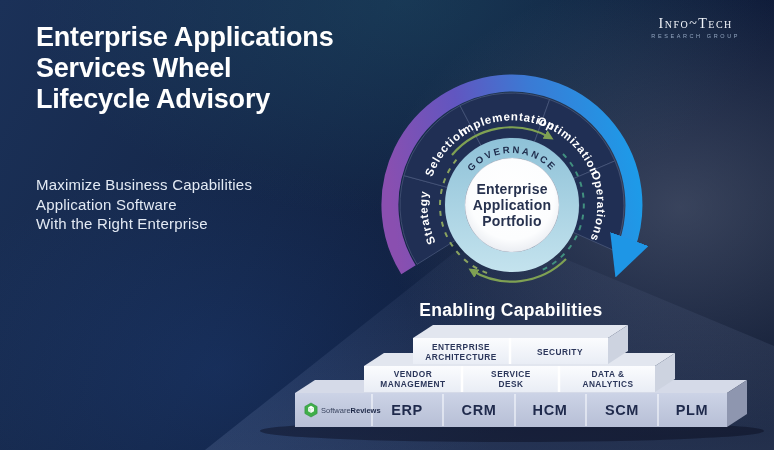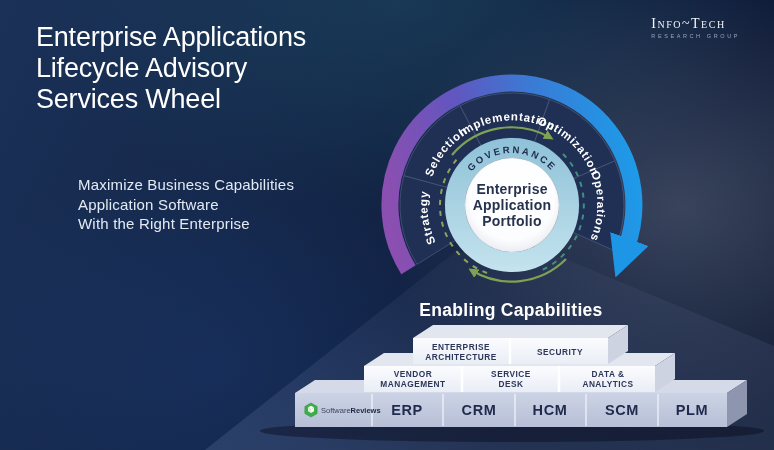--- a/index.html
+++ b/index.html
@@ -13,7 +13,7 @@
       radial-gradient(ellipse 420px 300px at 28% 82%, rgba(36,80,160,0.22), rgba(36,80,160,0) 70%),
       linear-gradient(118deg, #1b3158 0%, #142648 38%, #0d1a38 75%, #0c1730 100%);
   }
-  .title{position:absolute;left:36px;top:22px;color:#ffffff;font-weight:400;
+  .title{position:absolute;left:36px;top:22px;color:#ffffff;font-weight:700;
          font-size:27px;line-height:31px;letter-spacing:-0.2px;}
   .subtitle{position:absolute;left:36px;top:175px;color:#e3eaf4;font-weight:400;
             font-size:15px;line-height:19.5px;letter-spacing:0.2px;margin-left:42px;}

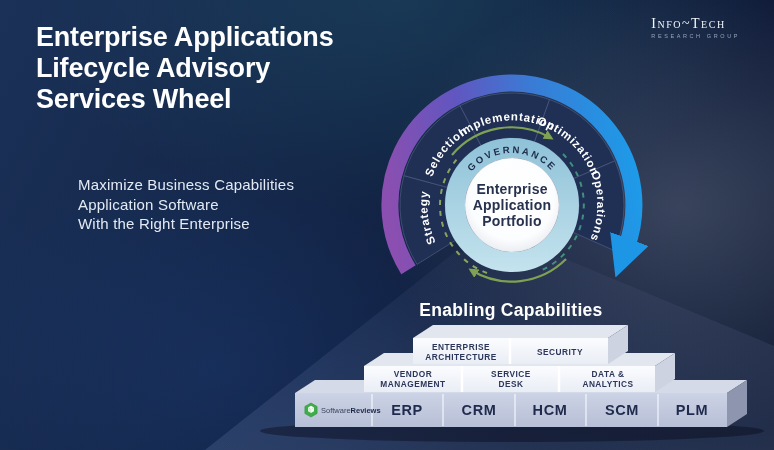--- a/index.html
+++ b/index.html
@@ -17,7 +17,7 @@
          font-size:27px;line-height:31px;letter-spacing:-0.2px;}
   .subtitle{position:absolute;left:36px;top:175px;color:#e3eaf4;font-weight:400;
             font-size:15px;line-height:19.5px;letter-spacing:0.2px;margin-left:42px;}
-  .brand{position:absolute;right:34px;top:16px;text-align:left;color:#f2f5fa;}
+  .brand{position:absolute;right:34px;top:16px;text-align:center;color:#f2f5fa;}
   .brand-name{font-family:"Liberation Serif",serif;font-variant:small-caps;
               font-size:14px;letter-spacing:1.5px;}
   .brand-sub{font-size:5.5px;letter-spacing:2.6px;color:#93a6c0;margin-top:1px;}

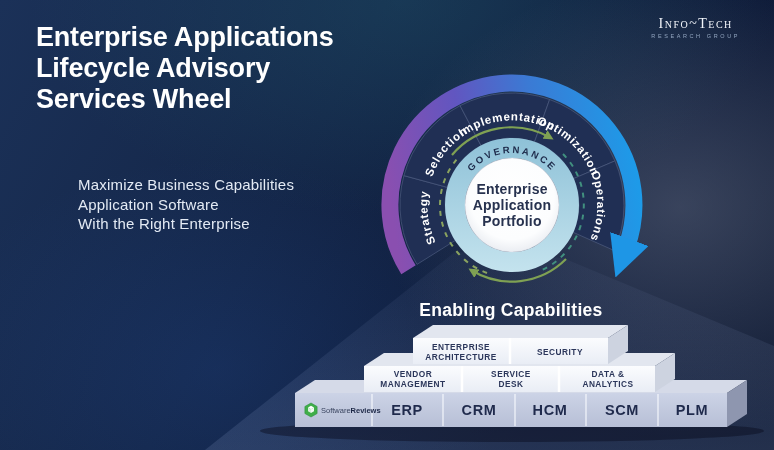--- a/index.html
+++ b/index.html
@@ -38,8 +38,8 @@
 
   <div class="title">
     <div>Enterprise Applications</div>
+    <div>Services Wheel</div>
     <div>Lifecycle Advisory</div>
-    <div>Services Wheel</div>
   </div>
 
   <div class="subtitle">

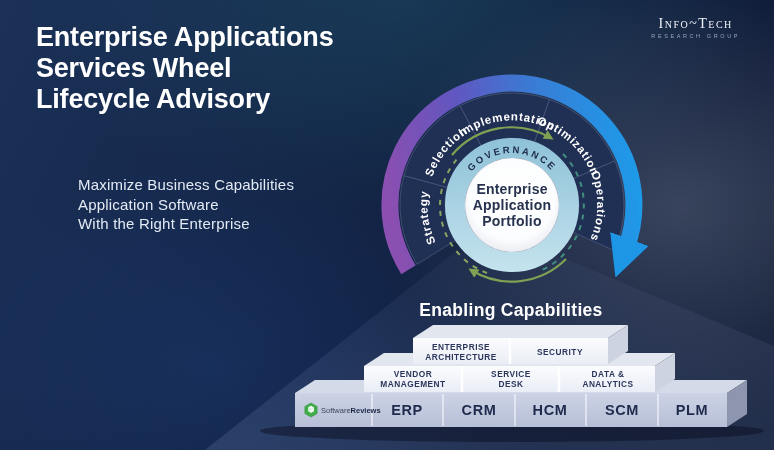--- a/index.html
+++ b/index.html
@@ -16,7 +16,7 @@
   .title{position:absolute;left:36px;top:22px;color:#ffffff;font-weight:700;
          font-size:27px;line-height:31px;letter-spacing:-0.2px;}
   .subtitle{position:absolute;left:36px;top:175px;color:#e3eaf4;font-weight:400;
-            font-size:15px;line-height:19.5px;letter-spacing:0.2px;margin-left:42px;}
+            font-size:15px;line-height:19.5px;letter-spacing:0.2px;}
   .brand{position:absolute;right:34px;top:16px;text-align:center;color:#f2f5fa;}
   .brand-name{font-family:"Liberation Serif",serif;font-variant:small-caps;
               font-size:14px;letter-spacing:1.5px;}

